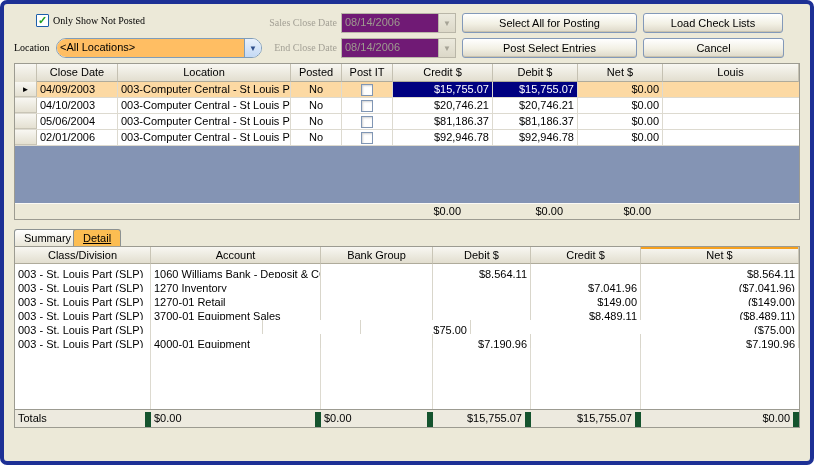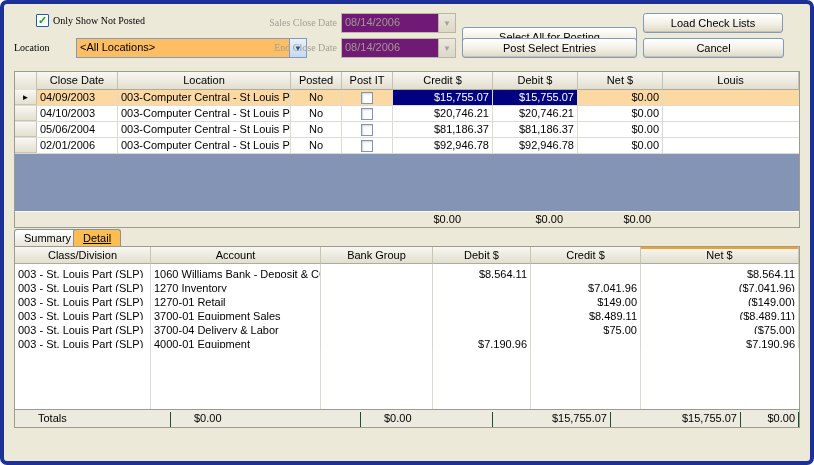--- a/index.html
+++ b/index.html
@@ -127,7 +127,7 @@
     <div class="arrow-btn">▼</div>
   </div>
 
-  <div class="btn" style="left:458px; top:23px;  width:175px;">Select All for Posting</div>
+  <div class="btn" style="left:458px; top:9px;  width:175px;">Select All for Posting</div>
   <div class="btn" style="left:639px; top:9px;  width:140px;">Load Check Lists</div>
   <div class="btn" style="left:458px; top:34px; width:175px;">Post Select Entries</div>
   <div class="btn" style="left:639px; top:34px; width:141px;">Cancel</div>

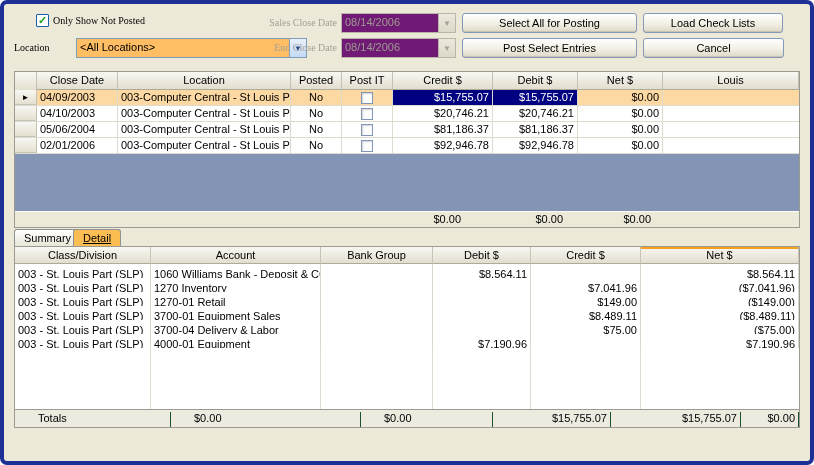--- a/index.html
+++ b/index.html
@@ -110,7 +110,7 @@
   <div class="lbl" style="left:49px; top:11px;">Only Show Not Posted</div>
 
   <div class="lbl" style="left:10px; top:38px;">Location</div>
-  <div class="combo location" style="left:72px; top:34px; width:231px;">
+  <div class="combo location" style="left:52px; top:34px; width:206px;border-radius:10px;">
     <div class="value">&lt;All Locations&gt;</div>
     <div class="arrow-btn">▼</div>
   </div>

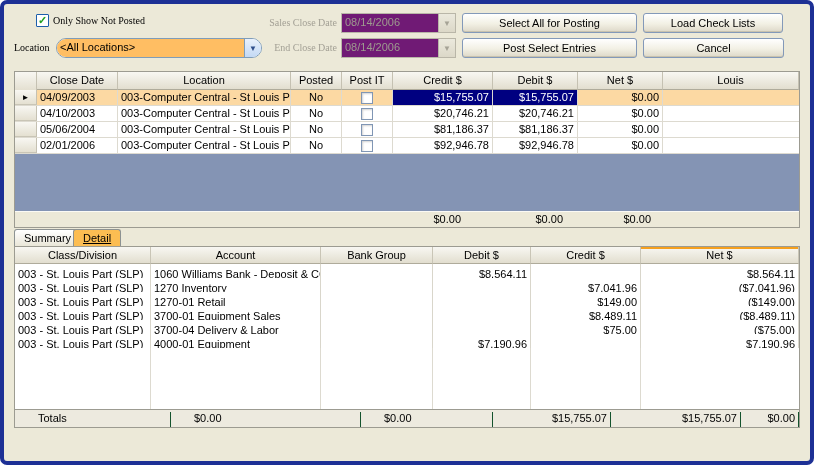--- a/index.html
+++ b/index.html
@@ -132,7 +132,7 @@
   <div class="btn" style="left:458px; top:34px; width:175px;">Post Select Entries</div>
   <div class="btn" style="left:639px; top:34px; width:141px;">Cancel</div>
 
-  <div class="grid" style="left:10px; top:67px; width:786px; height:157px;">
+  <div class="grid" style="left:10px; top:59px; width:786px; height:157px;">
     <div class="mhead">
       <div class="rowsel"></div>
       <div class="cell w1">Close Date</div>

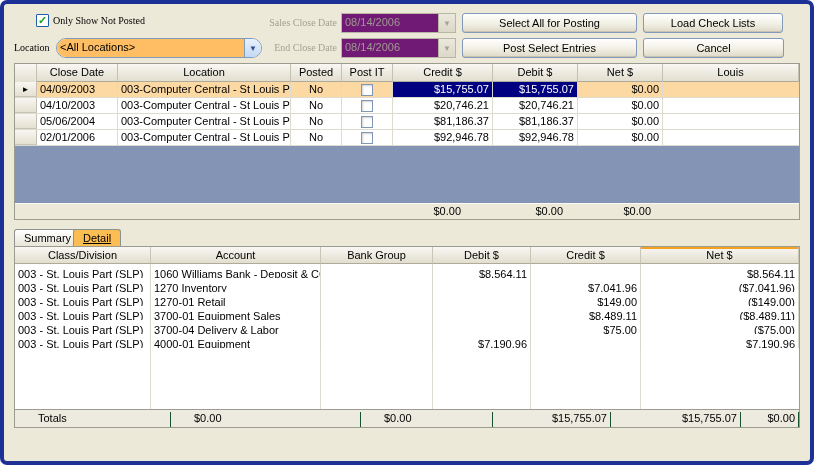--- a/index.html
+++ b/index.html
@@ -270,7 +270,6 @@
     </div>
     <div class="drow">
       <div class="cell d0">003 - St. Louis Part (SLP)</div>
-      <div class="cell d1">3700-04 Delivery &amp; Labor</div>
       <div class="cell d2"></div>
       <div class="cell d3 r"></div>
       <div class="cell d4 r">$75.00</div>

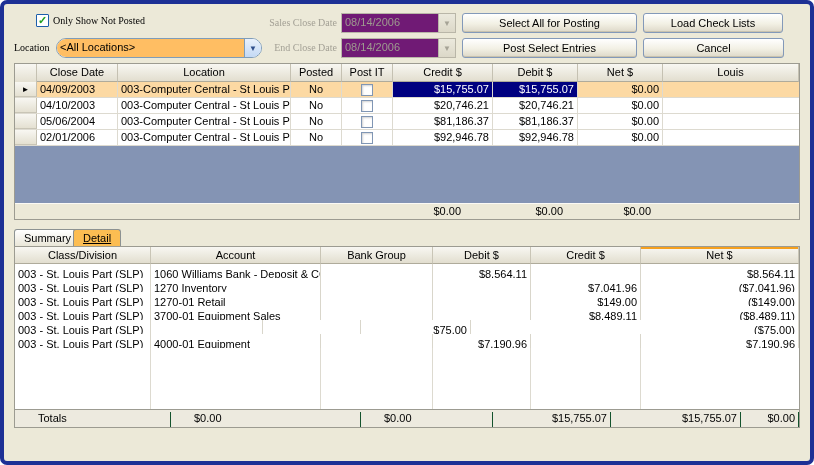--- a/index.html
+++ b/index.html
@@ -97,7 +97,7 @@
   .dfiller .cell { padding:0; height:100%; }
   .dtotals { height:18px; flex:0 0 18px; display:flex; border-top:1px solid #9C9B91;
     background:#EDEADF; padding-top:2px; }
-  .dtotals .cell { border-right:1px solid #14532d; padding-top:0;margin-left:20px; }
+  .dtotals .cell { border-right:6px solid #14532d; padding-top:0; }
 </style>
 </head>
 <body>

